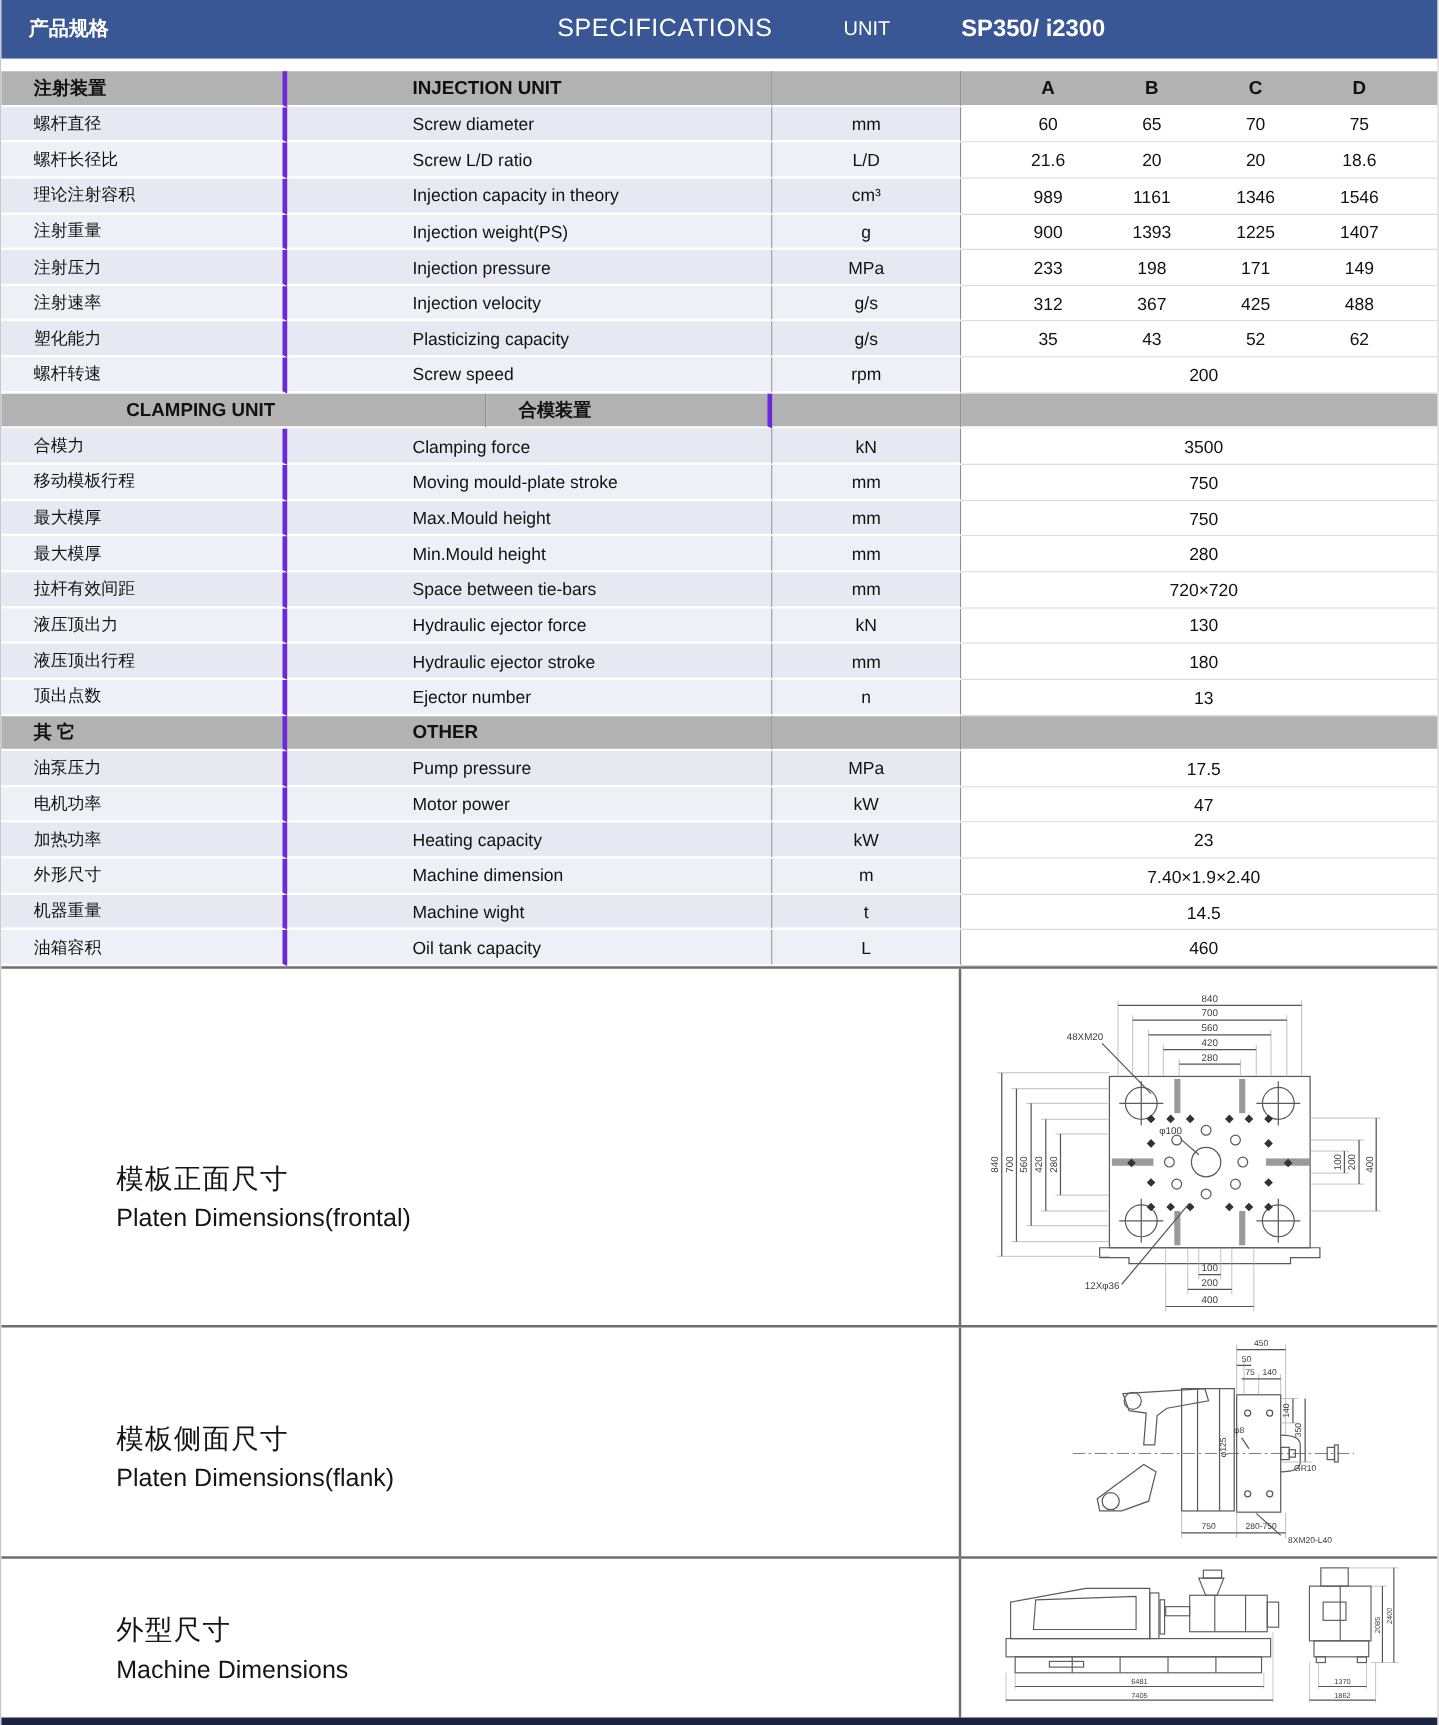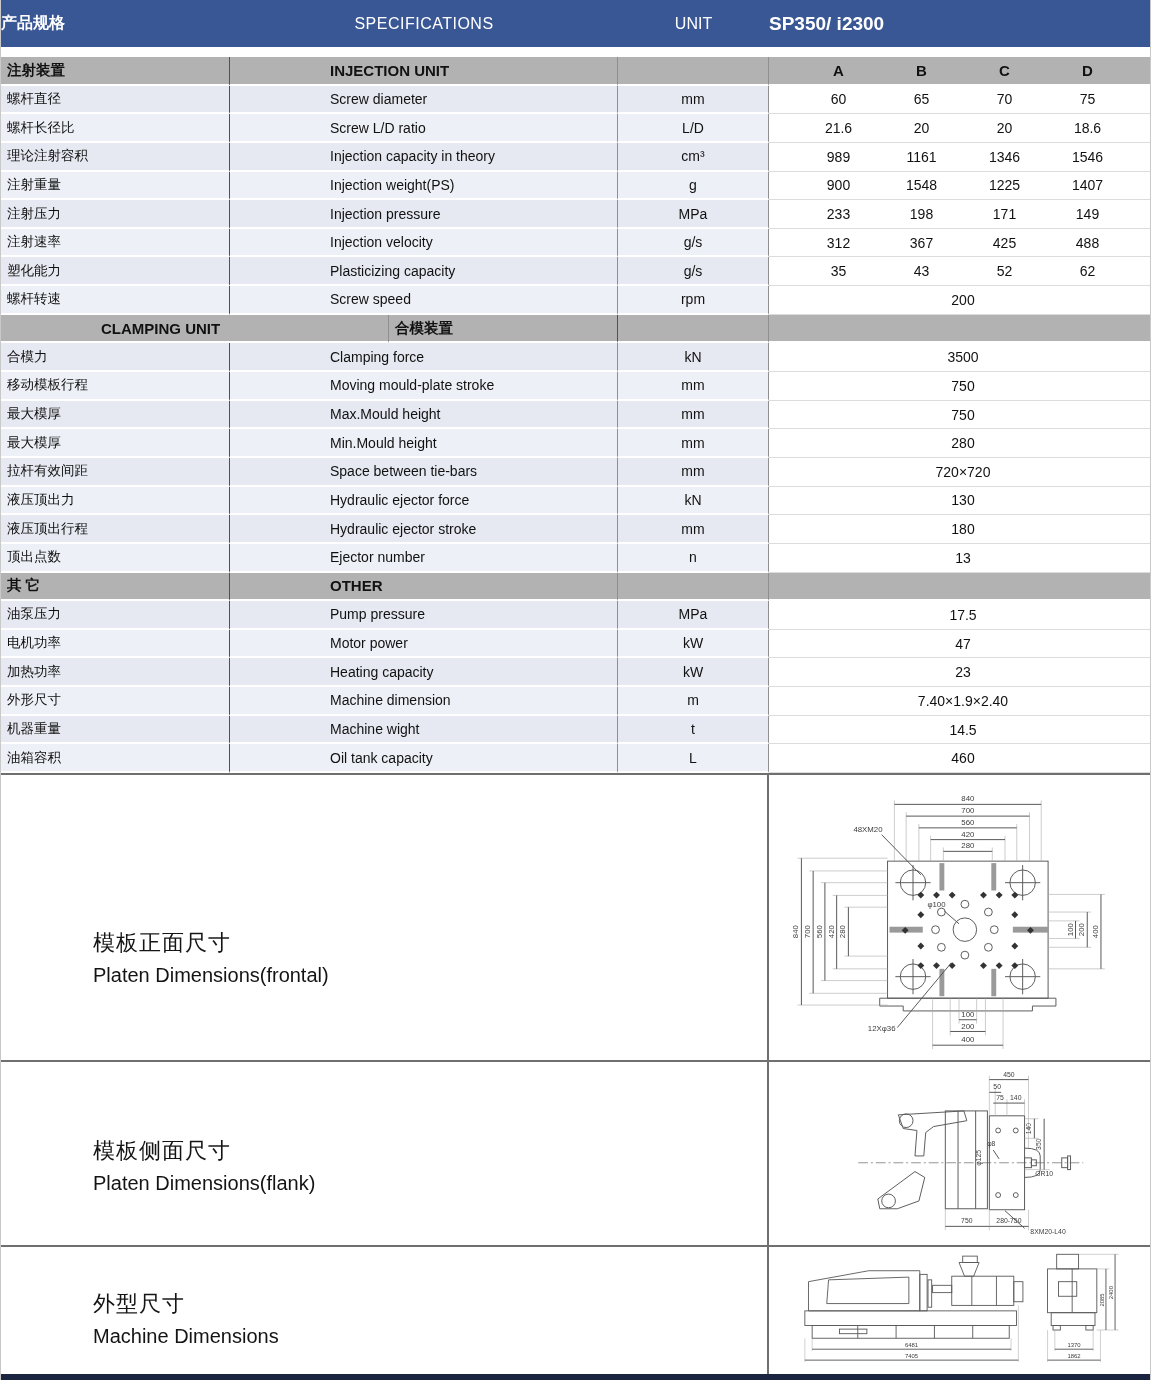--- a/index.html
+++ b/index.html
@@ -9,7 +9,7 @@
 
   
   .topbar{height:47px;background:var(--header-blue,#3a5795);color:#fff;display:flex;align-items:center;flex:none}
-  .topbar .t-cn{width:229px;font-weight:bold;font-size:16px}
+  .topbar .t-cn{width:229px;padding-left:22px;font-weight:bold;font-size:16px}
   .topbar .t-spec{width:388px;text-align:center;font-size:16px;letter-spacing:.5px}
   .topbar .t-unit{width:151px;text-align:center;font-size:16px}
   .topbar .t-model{flex:1;text-align:left;font-weight:bold;font-size:19px}

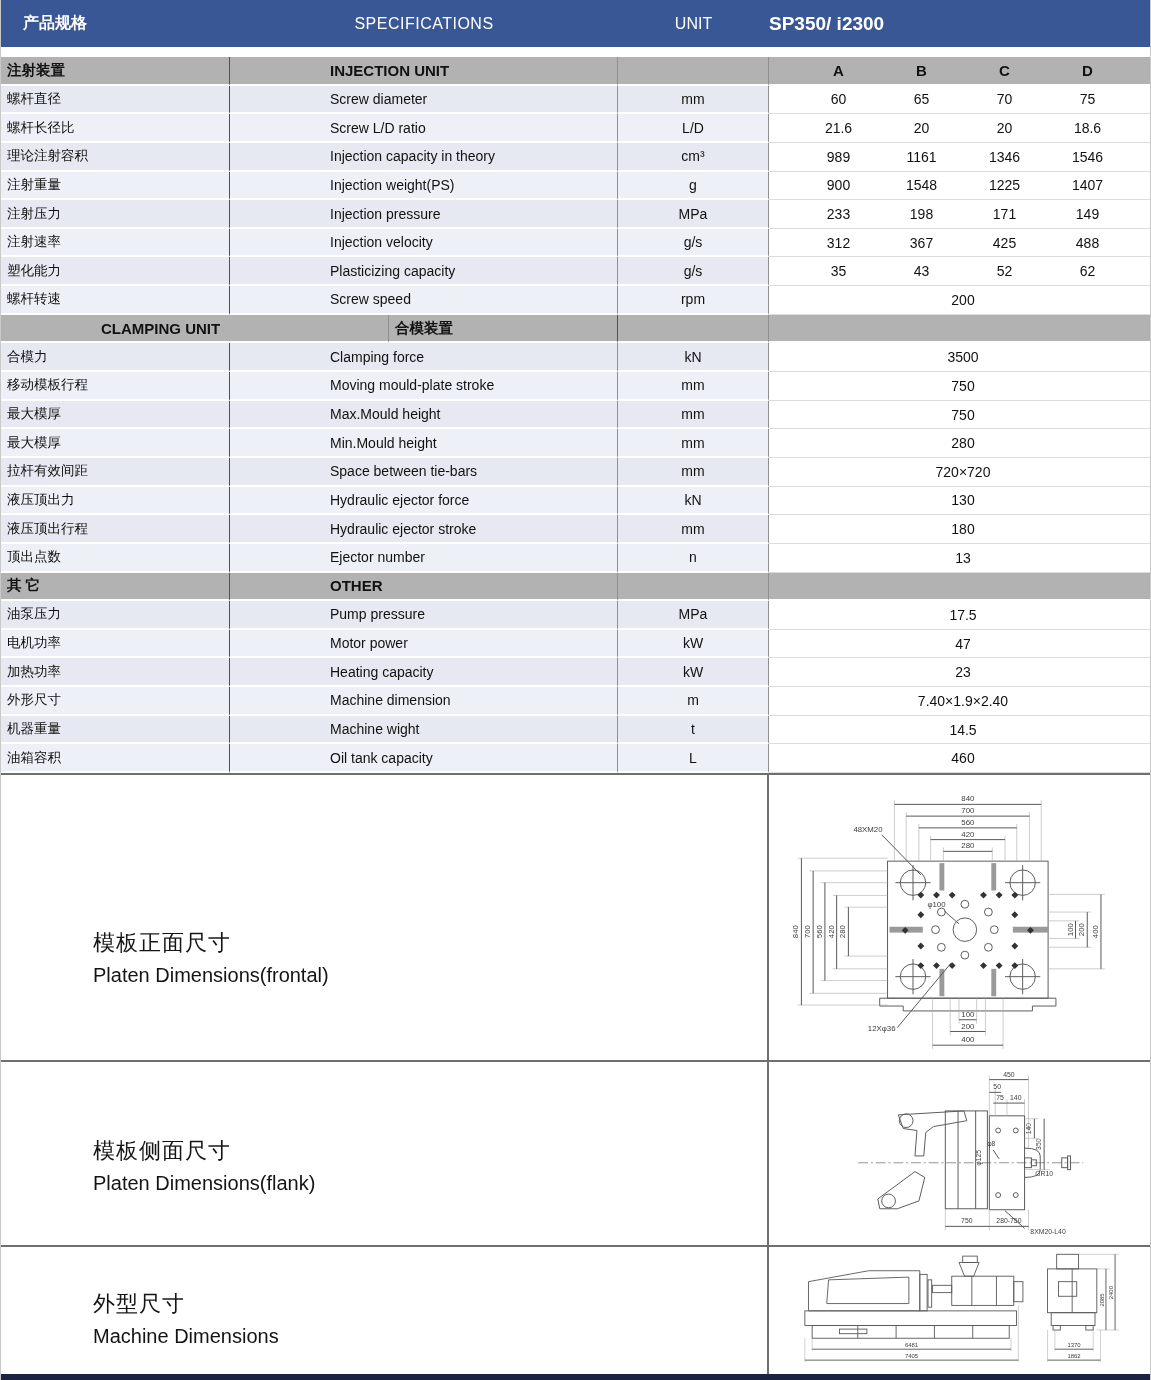--- a/index.html
+++ b/index.html
@@ -10,7 +10,7 @@
   
   .topbar{height:47px;background:var(--header-blue,#3a5795);color:#fff;display:flex;align-items:center;flex:none}
   .topbar .t-cn{width:229px;padding-left:22px;font-weight:bold;font-size:16px}
-  .topbar .t-spec{width:388px;text-align:center;font-size:16px;letter-spacing:.5px}
+  .topbar .t-spec{width:388px;text-align:right;font-size:20px;letter-spacing:.5px}
   .topbar .t-unit{width:151px;text-align:center;font-size:16px}
   .topbar .t-model{flex:1;text-align:left;font-weight:bold;font-size:19px}
   .gap{height:10px;background:#fff;flex:none}

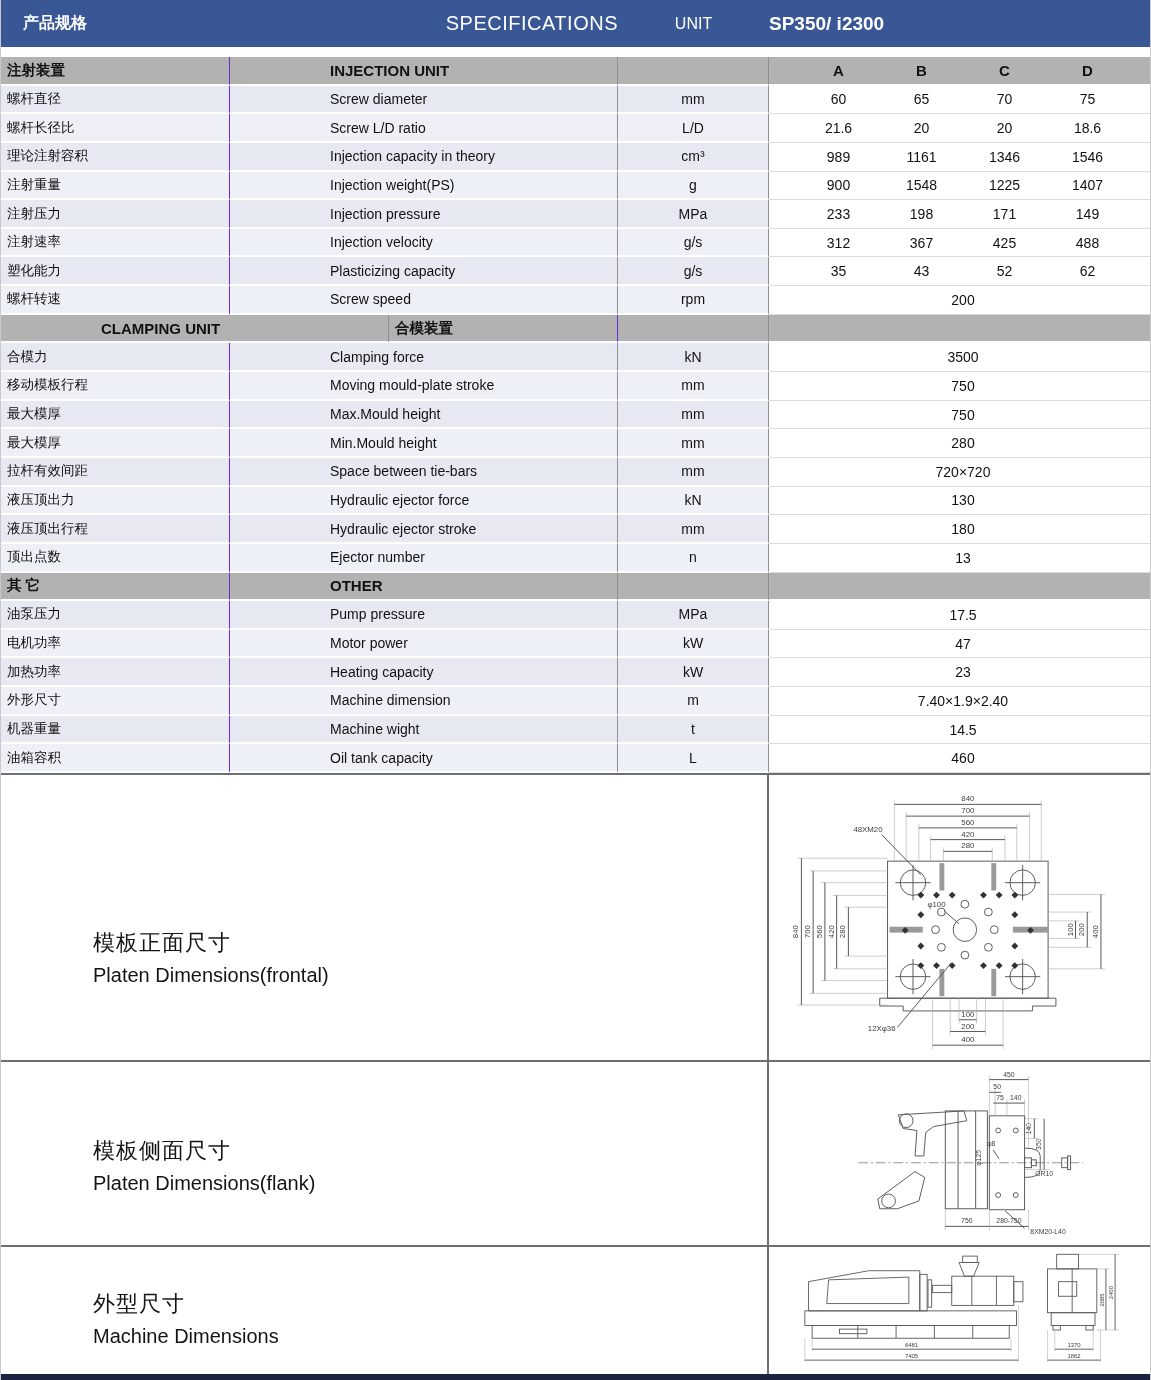--- a/index.html
+++ b/index.html
@@ -19,7 +19,7 @@
   .spec-table{height:716px;display:flex;flex-direction:column;flex:none}
   .row{flex:1;display:flex;min-height:0}
   .cell{display:flex;align-items:center;overflow:hidden}
-  .c1{width:229px;padding-left:6px;font-size:13.5px;border-right:1px solid #6d28d9;border-bottom:2px solid #fff}
+  .c1{width:229px;padding-left:26px;font-size:13.5px;border-right:4px solid #6d28d9;border-bottom:2px solid #fff}
   .c2{width:388px;padding-left:100px;font-size:14px;border-right:1px solid #8f8f8f;border-bottom:2px solid #fff}
   .c3{width:151px;justify-content:center;font-size:14px;border-right:1px solid #8f8f8f;border-bottom:2px solid #fff}
   .c4{flex:1;display:flex;background:#fff;border-bottom:1px solid #dcdcdc;padding:0 21px 0 28px}

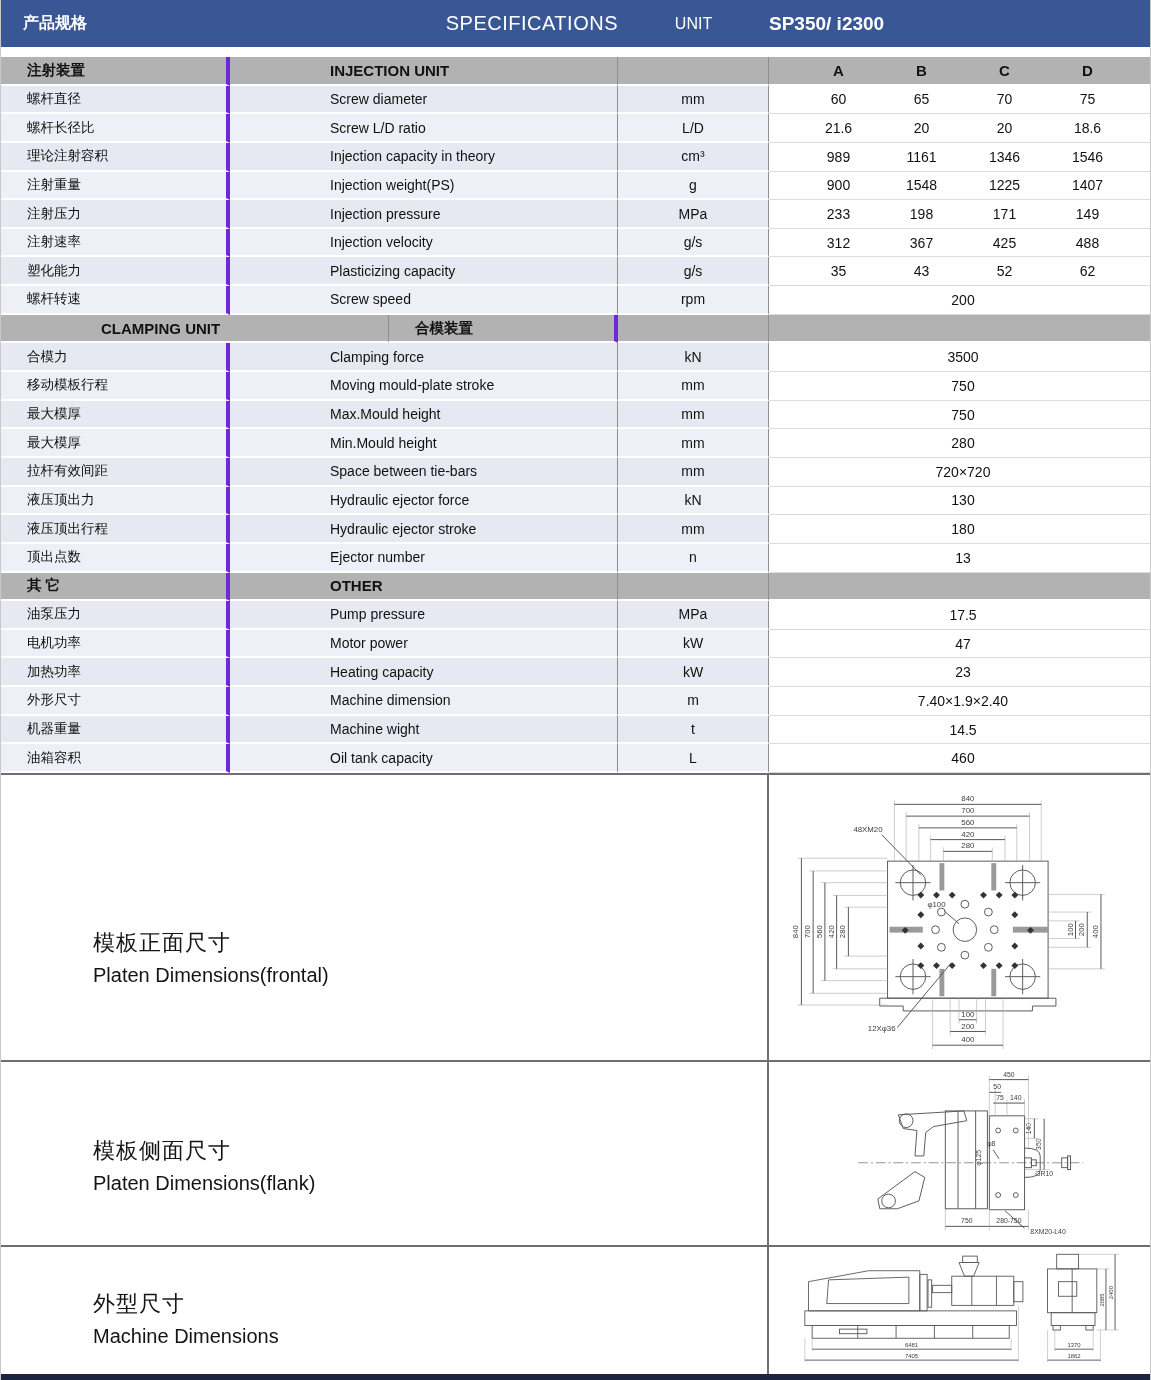--- a/index.html
+++ b/index.html
@@ -115,7 +115,7 @@
         <div class="cell c3">g</div>
         <div class="cell c4">
           <div class="vcell">900</div>
-          <div class="vcell">1548</div>
+          <div class="vcell">1393</div>
           <div class="vcell">1225</div>
           <div class="vcell">1407</div>
         </div>

